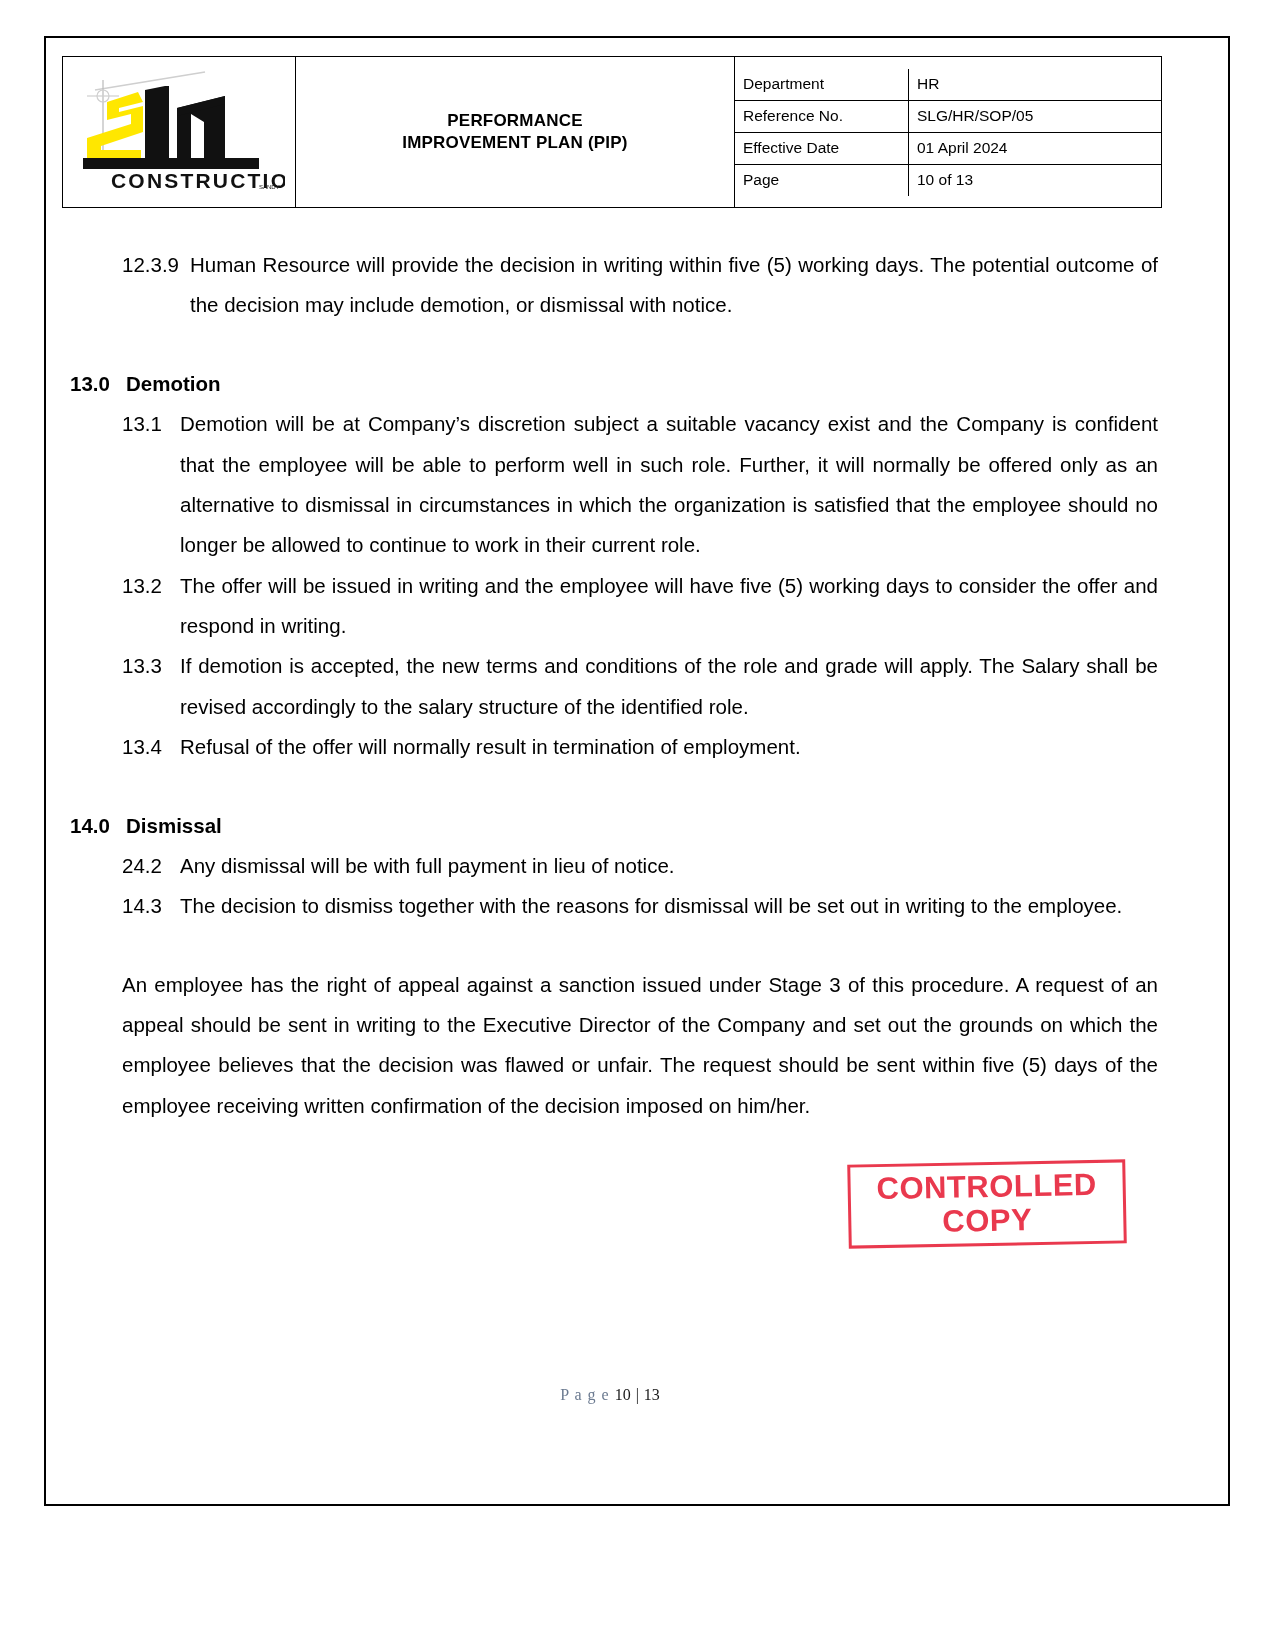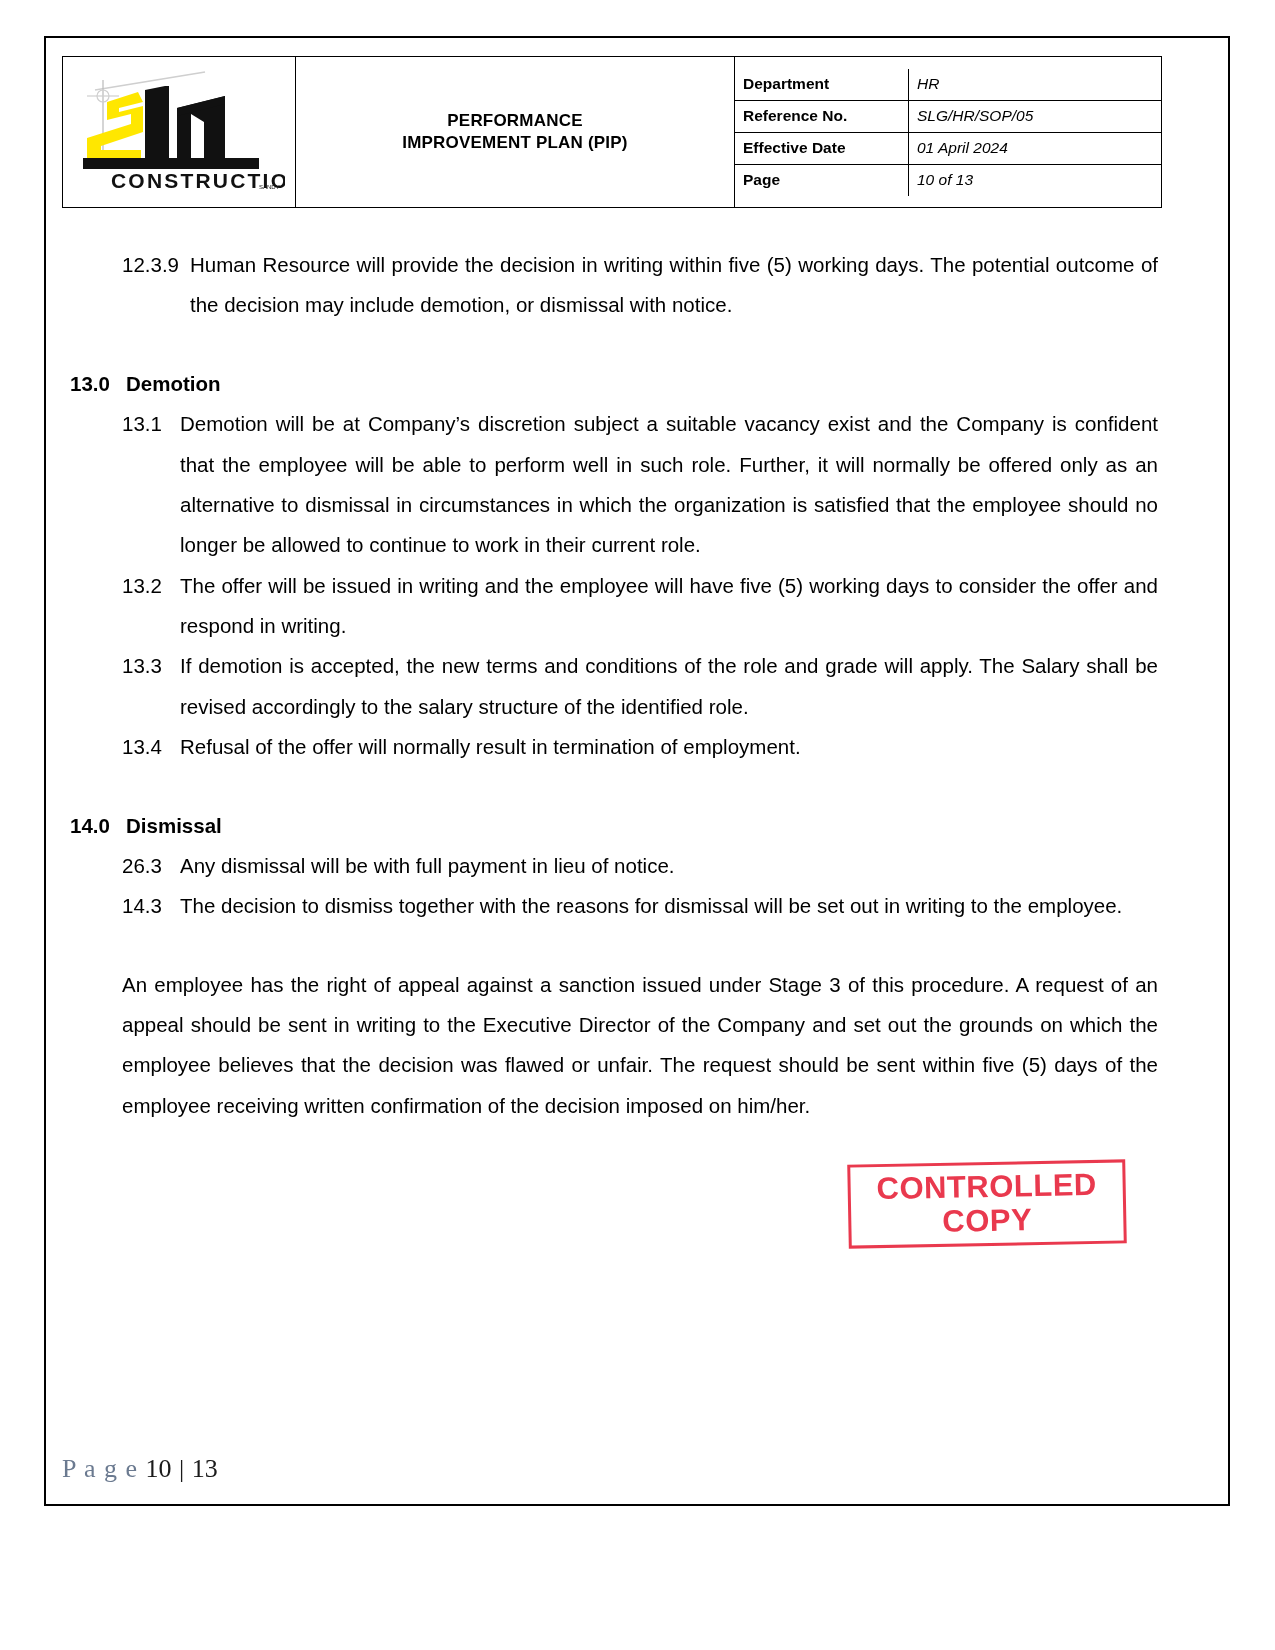--- a/index.html
+++ b/index.html
@@ -79,7 +79,7 @@
   }
   .meta-table td.k {
     width: 157px;
-    font-weight: bold;
+    font-weight: normal;
   }
   .meta-table tr:first-child td { border-top: none; }
   .meta-table tr:last-child td { border-bottom: none; }

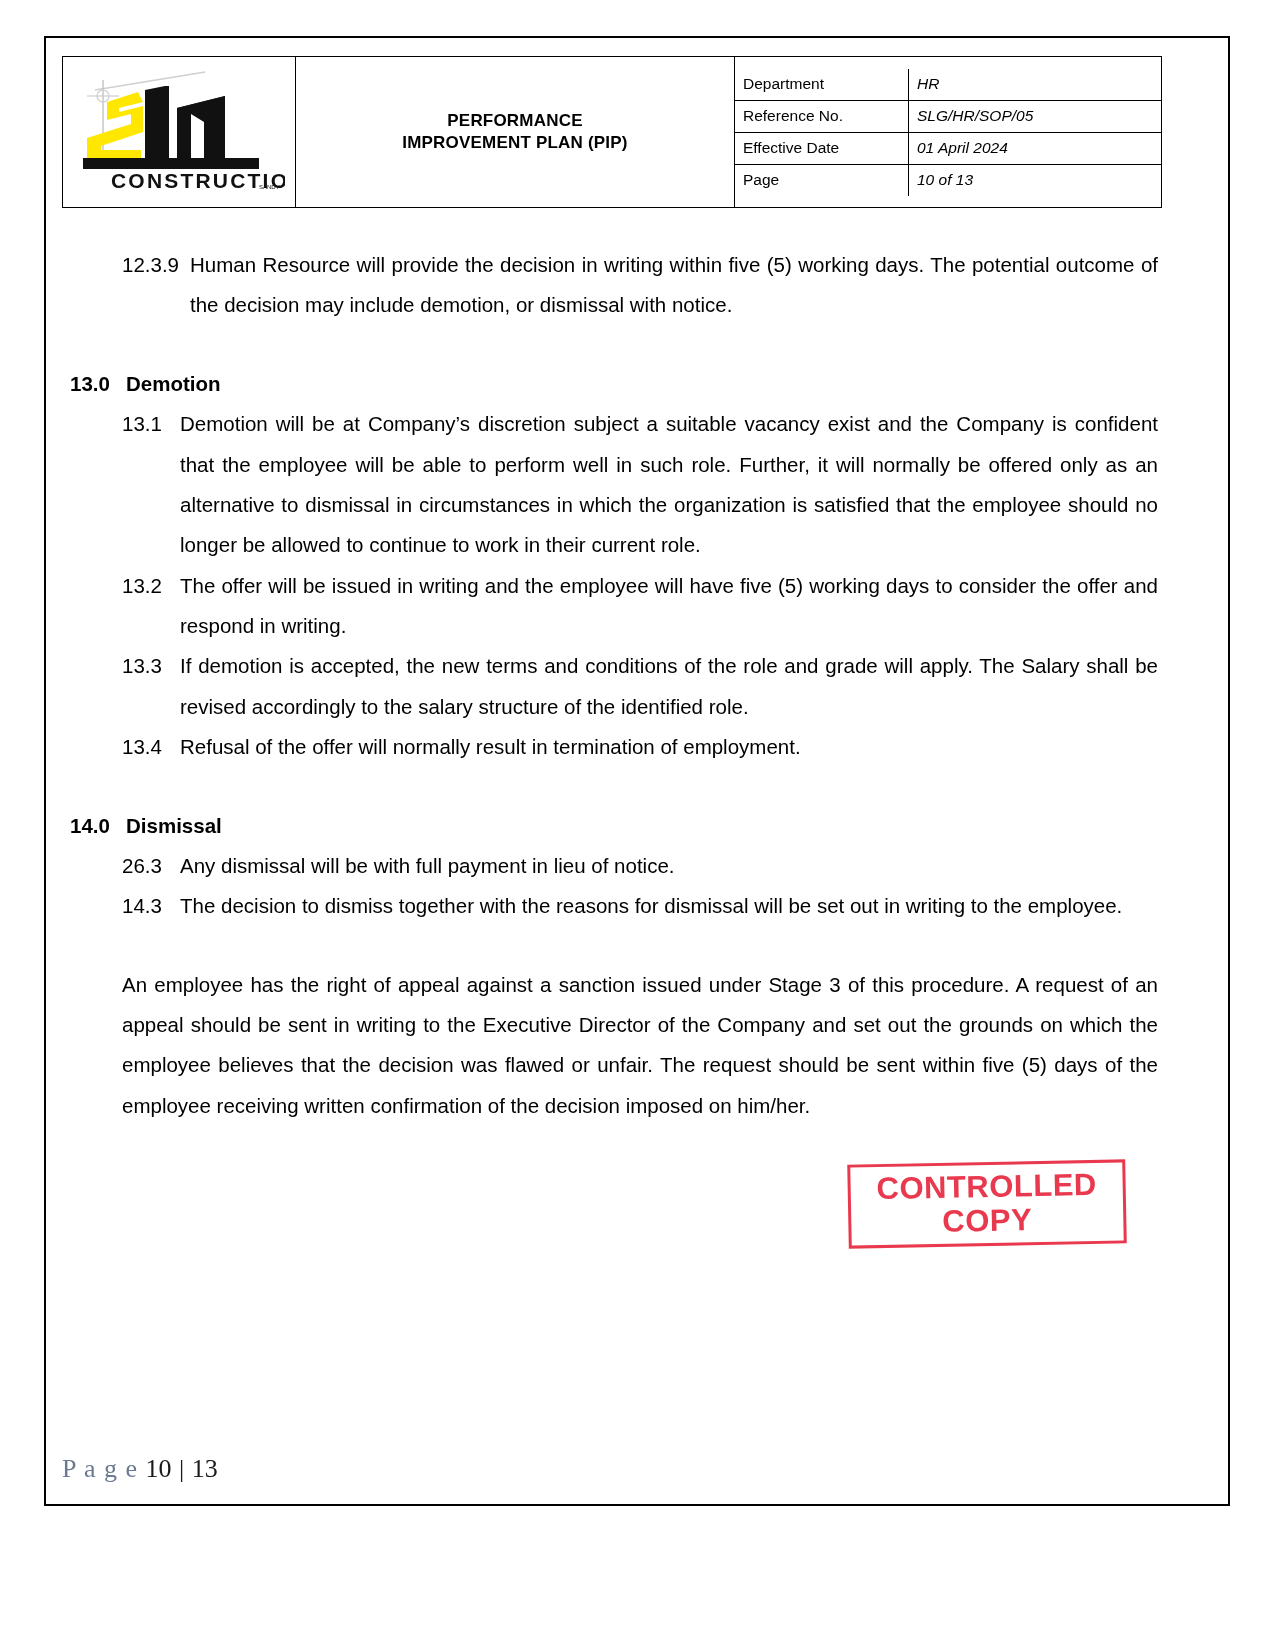--- a/index.html
+++ b/index.html
@@ -84,7 +84,7 @@
   .meta-table tr:first-child td { border-top: none; }
   .meta-table tr:last-child td { border-bottom: none; }
   .meta-table td:first-child { border-left: none; }
-  .meta-table td:last-child { border-right: none; font-style: italic; }
+  .meta-table td:last-child { border-right: none; }
 
   
   .logo-wrap {

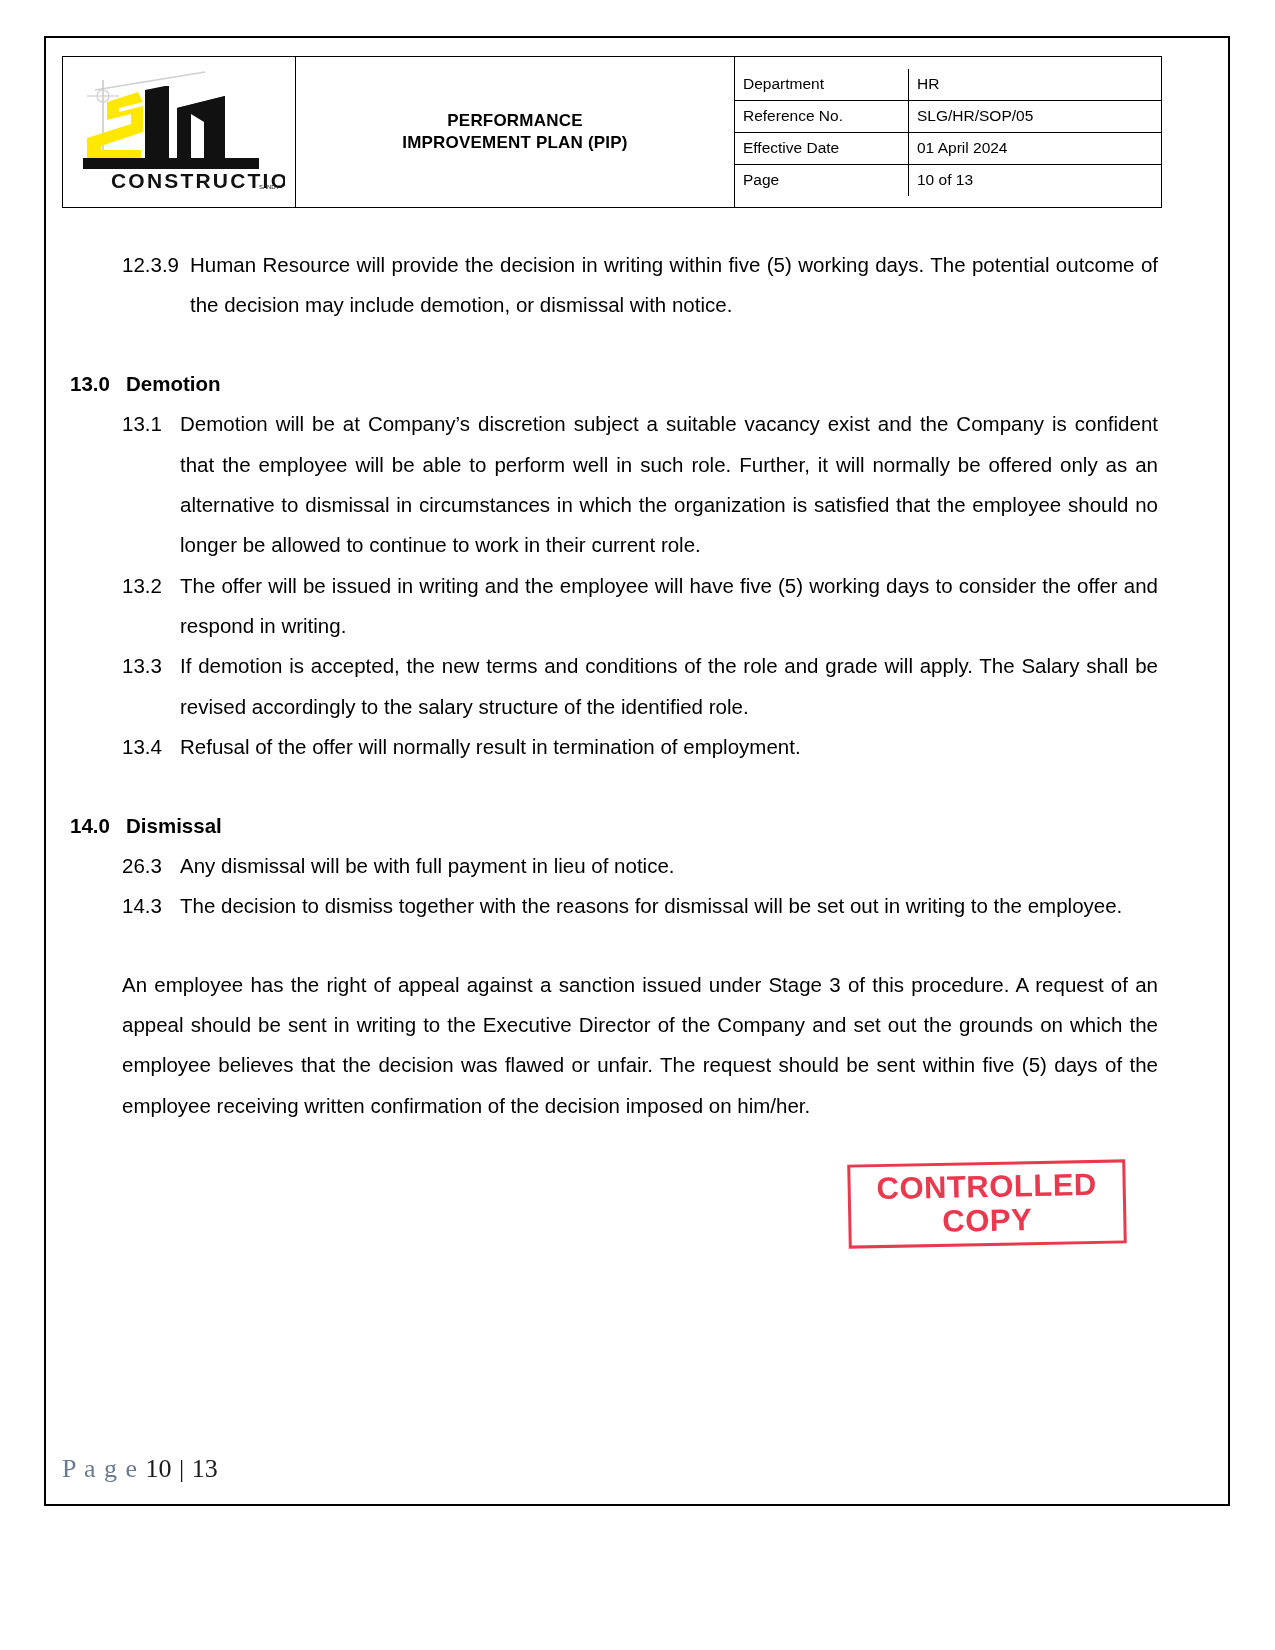--- a/index.html
+++ b/index.html
@@ -298,7 +298,7 @@
 
 
     <div class="para lvl-2">
-      <span class="num">26.3</span>
+      <span class="num">24.2</span>
       <span class="txt">Any dismissal will be with full payment in lieu of notice.</span>
     </div>
 

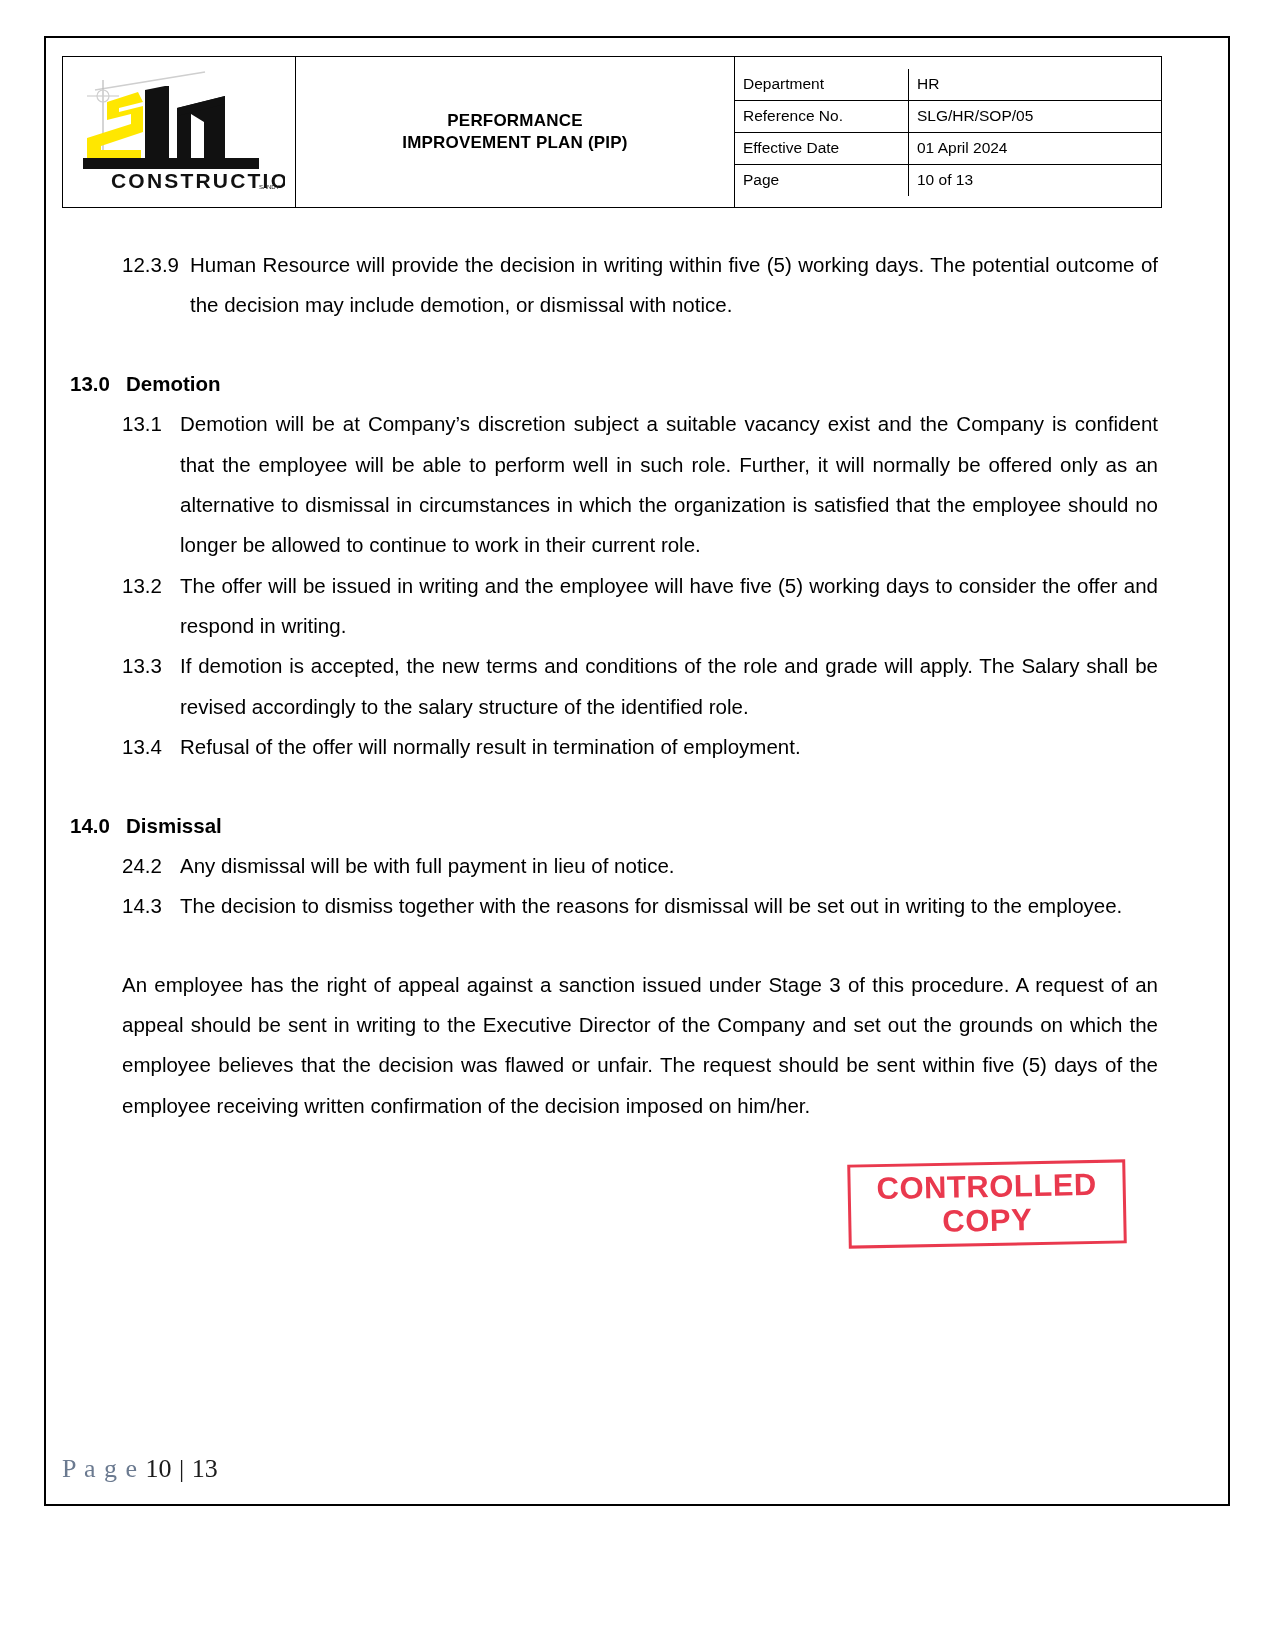--- a/index.html
+++ b/index.html
@@ -176,11 +176,11 @@
   .footer {
     position: absolute;
     left: 0;
-    top: 1398px;
+    top: 1330px;
     width: 1096px;
-    text-align: left;
+    text-align: center;
     font-family: "Liberation Serif", serif;
-    font-size: 26px;
+    font-size: 16px;
     color: #6b7a90;
     letter-spacing: 1px;
   }

